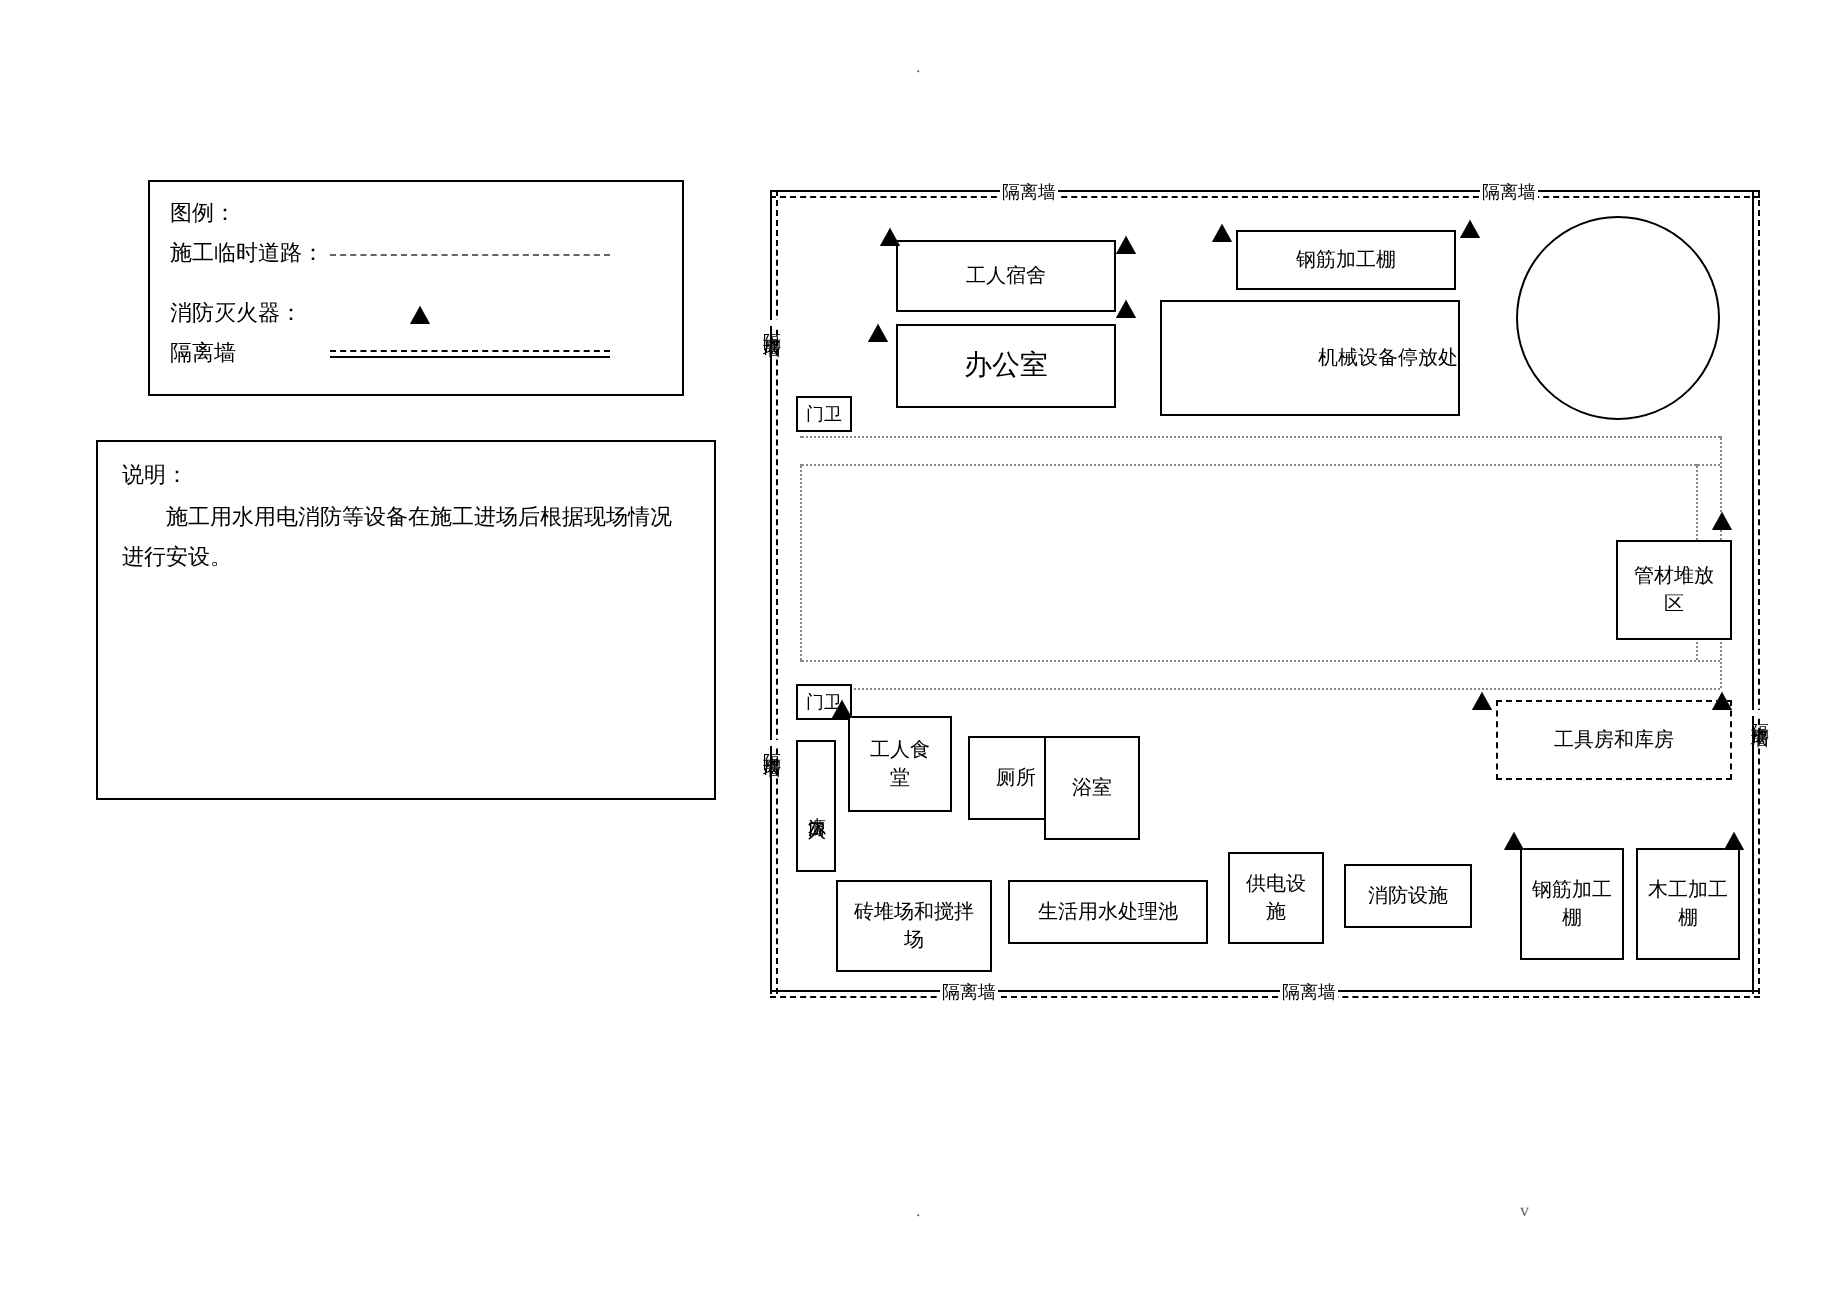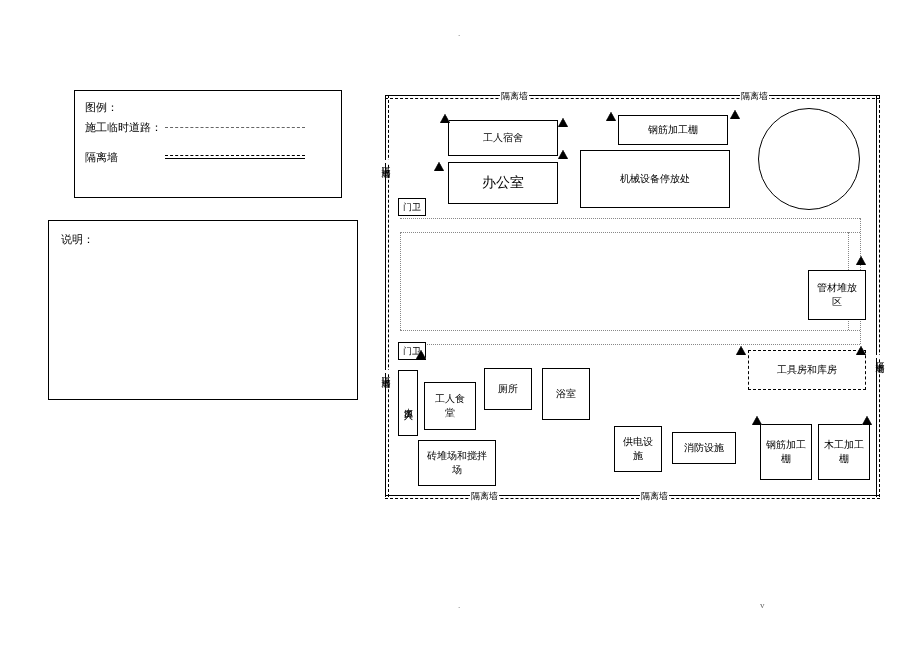--- a/index.html
+++ b/index.html
@@ -143,6 +143,11 @@
       <span class="road-sample"></span>
     </div>
     <div class="row" style="height:10px"></div>
+    <div class="row">
+      <span class="label">消防灭火器：</span>
+      <span style="width:40px"></span>
+      <span class="triangle"></span>
+    </div>
     <div class="row">
       <span class="label">隔离墙</span>
       <span class="wall-sample simple"></span>

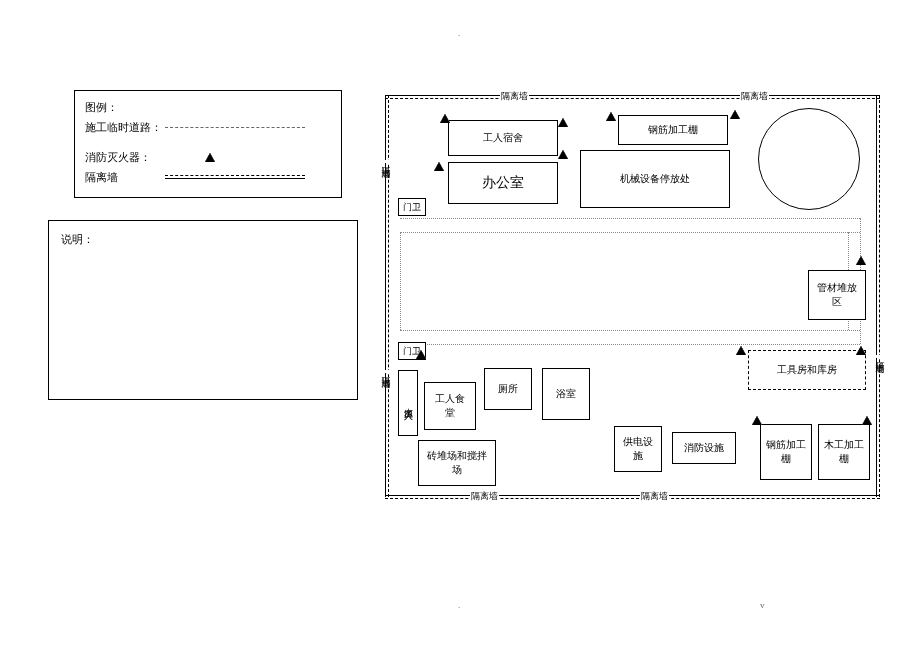--- a/index.html
+++ b/index.html
@@ -189,7 +189,7 @@
   <div class="box center-text small" style="left:618px; top:115px; width:110px; height:30px;">
     <span>钢筋加工棚</span>
   </div>
-  <div class="box center-text small" style="left:580px; top:150px; width:150px; height:58px;">
+  <div class="box center-text small" style="left:580px; top:150px; width:150px; height:58px;justify-content:flex-end;">
     <span>机械设备停放处</span>
   </div>
 

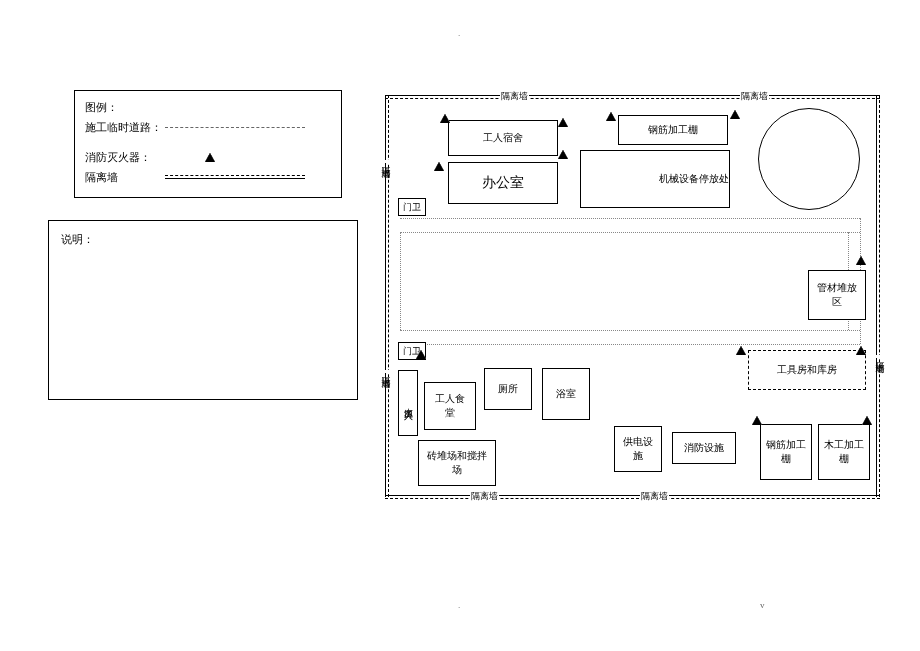--- a/index.html
+++ b/index.html
@@ -85,7 +85,7 @@
     line-height: 20px;
   }
   .desc p { margin: 0; text-indent: 2em;}
-  .desc .title { text-indent: 0;}
+  .desc .title { text-indent: 0; font-family: Liberation Mono, monospace;}
 
   
   .wall-h, .wall-v { position:absolute; background:none; }

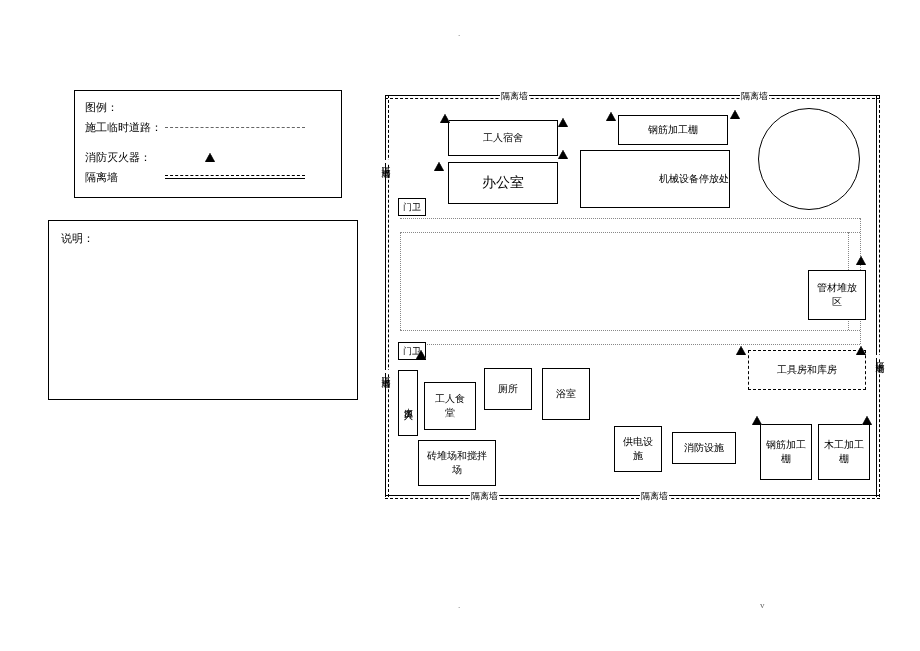--- a/index.html
+++ b/index.html
@@ -156,6 +156,7 @@
 
   <div class="box desc">
     <p class="title">说明：</p>
+    <p>施工用水用电消防等设备在施工进场后根据现场情况进行安设。</p>
   </div>
 
   <div class="wall-h" style="left:385px; top:95px;  width:495px;"></div>

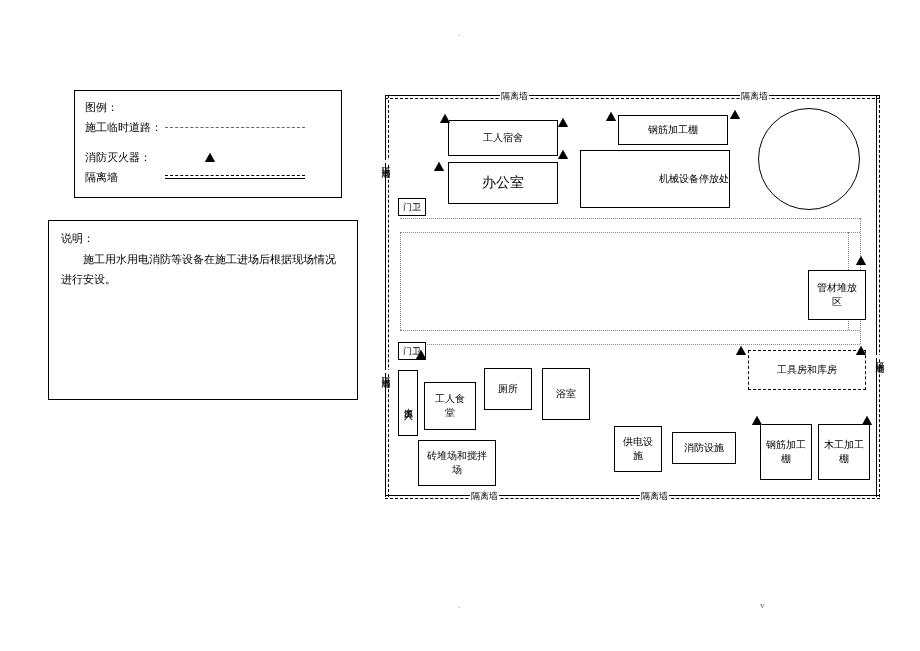--- a/index.html
+++ b/index.html
@@ -218,7 +218,7 @@
     <span>水源入口</span>
   </div>
 
-  <div class="box center-text small" style="left:424px; top:358px; width:52px; height:48px;margin-top:24px;">
+  <div class="box center-text small" style="left:424px; top:358px; width:52px; height:48px;">
     <span style="width:30px">工人食堂</span>
   </div>
   <div class="box center-text small" style="left:484px; top:368px; width:48px; height:42px;text-align:center;">

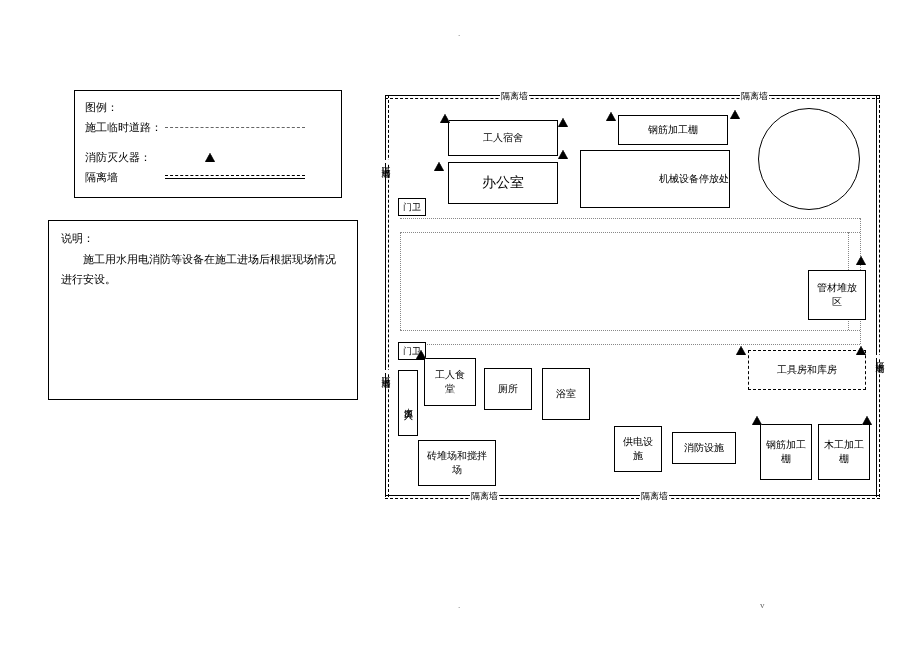--- a/index.html
+++ b/index.html
@@ -224,7 +224,7 @@
   <div class="box center-text small" style="left:484px; top:368px; width:48px; height:42px;text-align:center;">
     <span>厕所</span>
   </div>
-  <div class="box center-text small" style="left:542px; top:368px; width:48px; height:52px;justify-content:center;">
+  <div class="box center-text small" style="left:522px; top:368px; width:48px; height:52px;justify-content:center;">
     <span>浴室</span>
   </div>
 

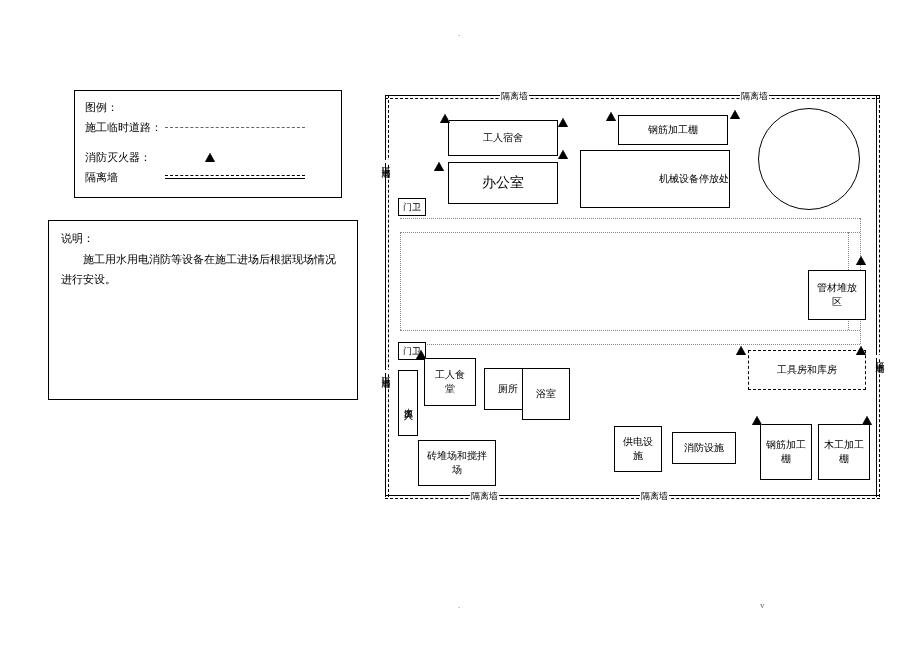--- a/index.html
+++ b/index.html
@@ -230,6 +230,9 @@
 
   <div class="box center-text small" style="left:418px; top:440px; width:78px; height:46px;">
     <span style="width:60px">砖堆场和搅拌场</span>
+  </div>
+  <div class="box center-text small" style="left:504px; top:440px; width:100px; height:32px;">
+    <span>生活用水处理池</span>
   </div>
   <div class="box center-text small" style="left:614px; top:426px; width:48px; height:46px;">
     <span style="width:30px">供电设施</span>

